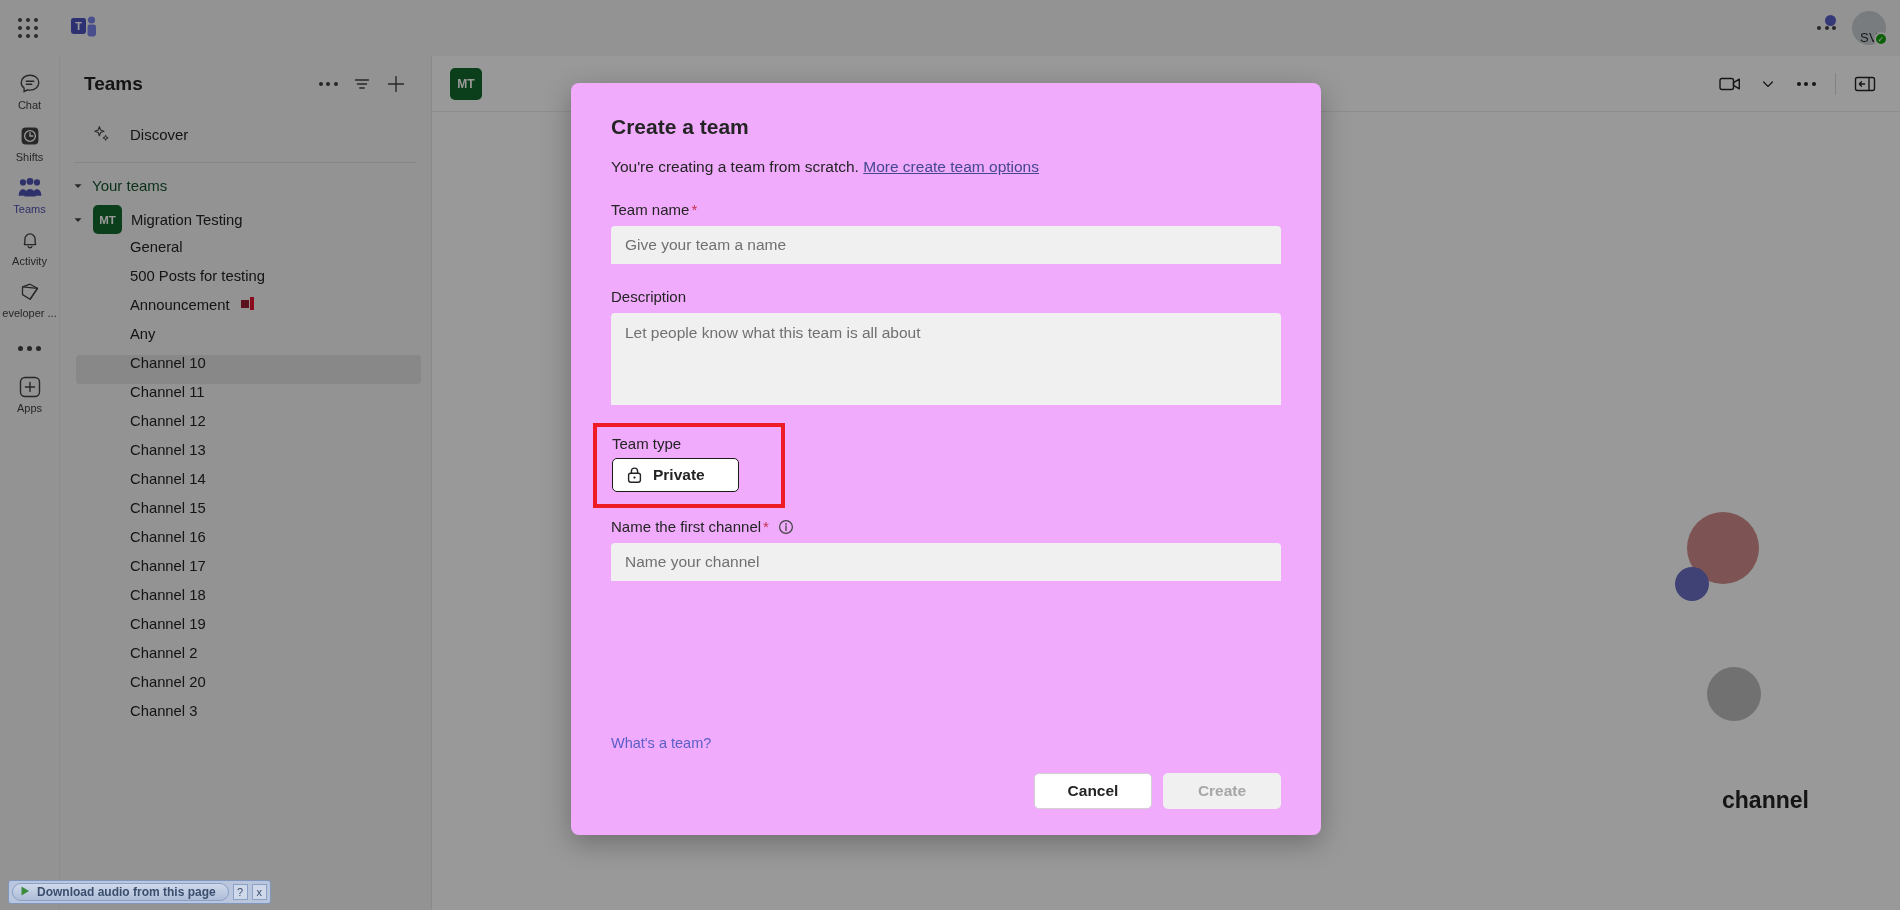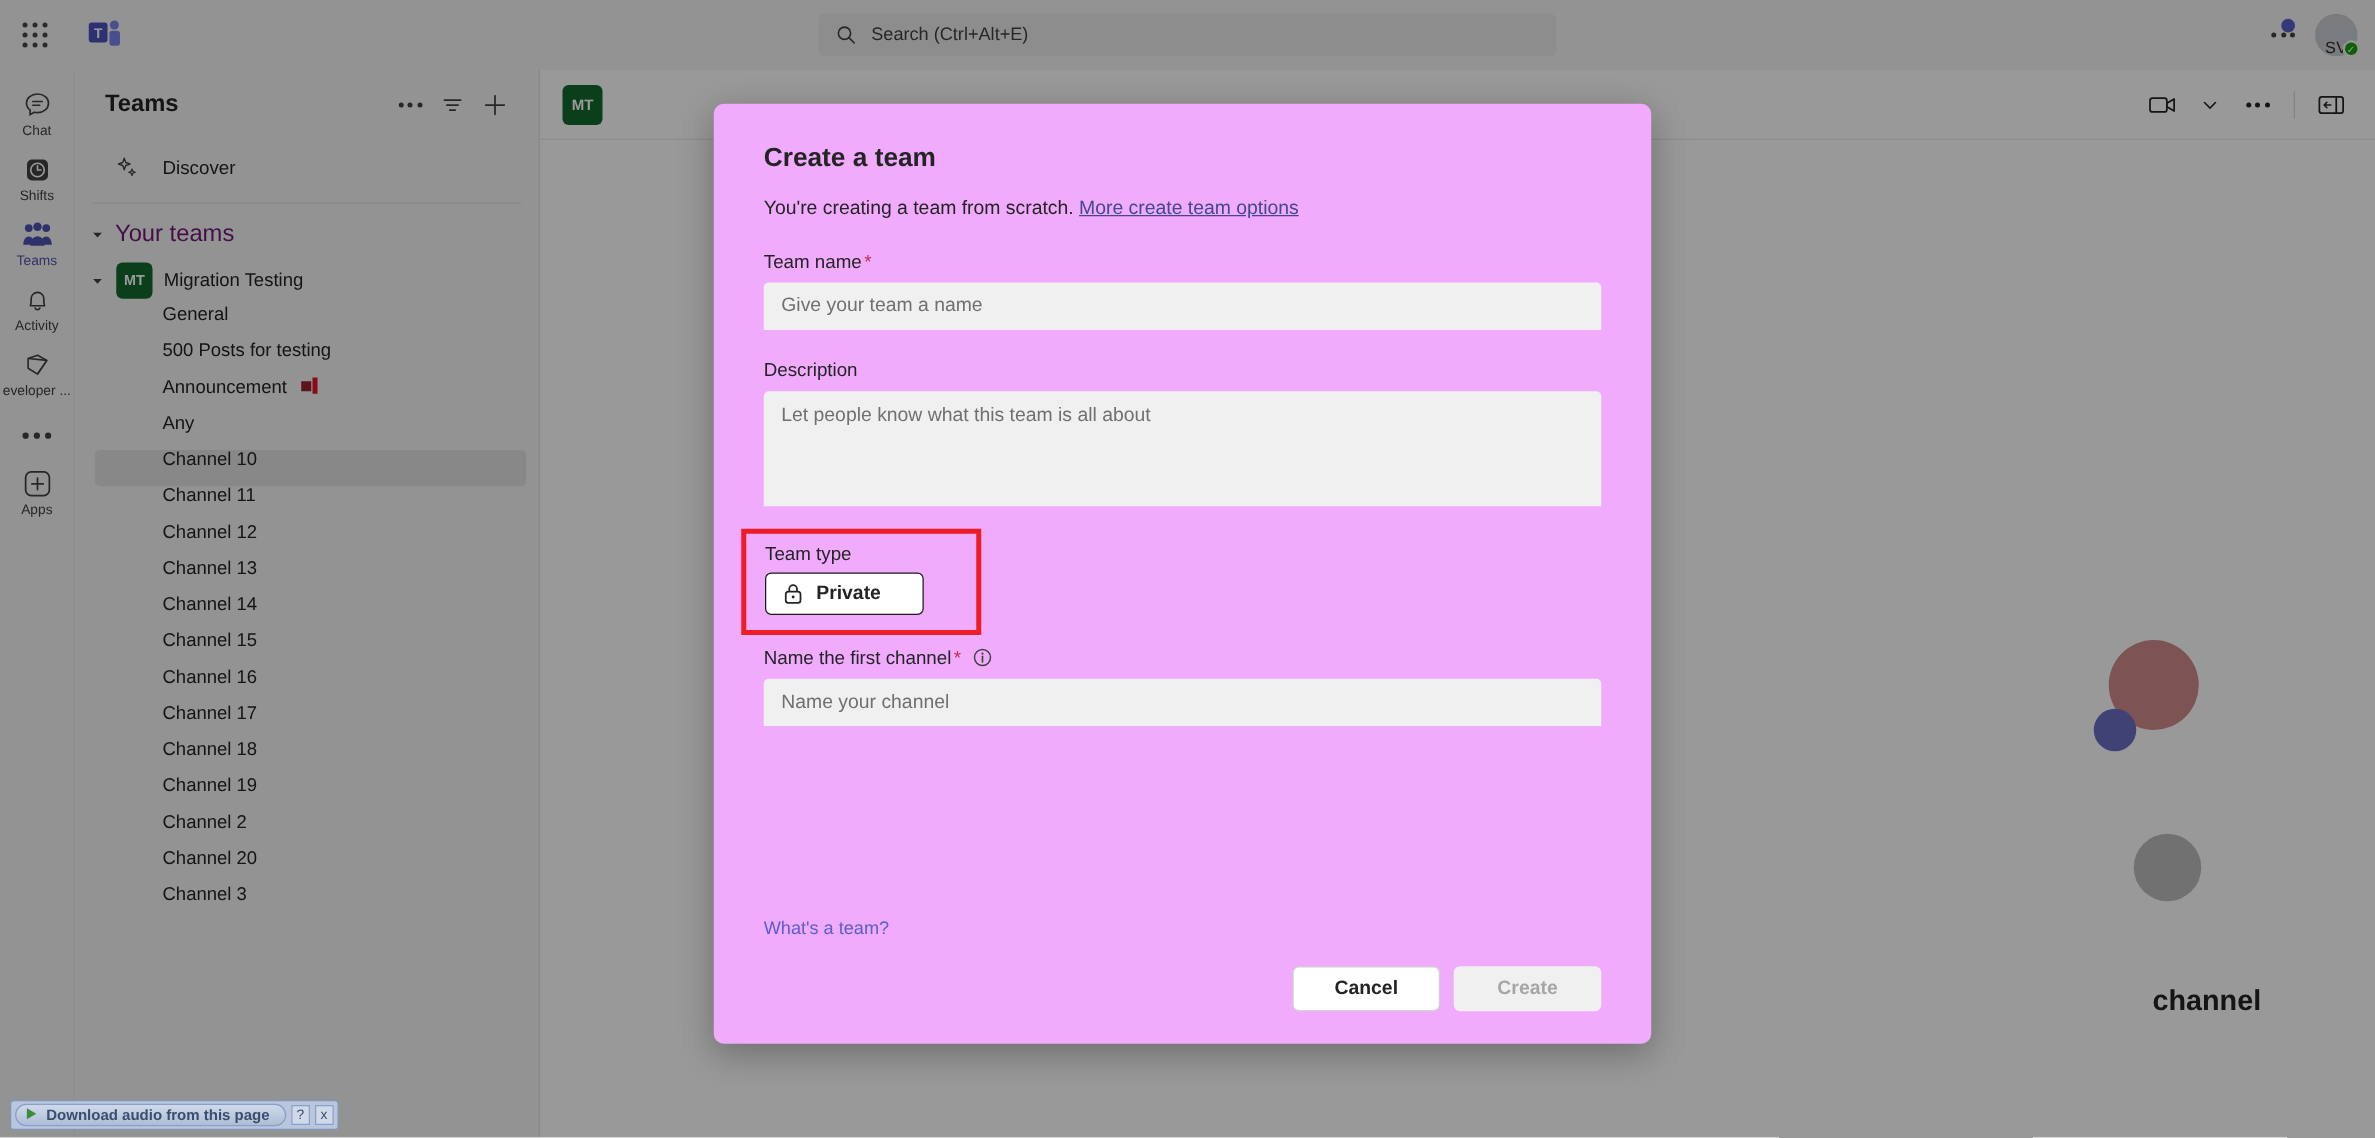--- a/index.html
+++ b/index.html
@@ -334,15 +334,6 @@
         </svg>
       </div>
 
-      <div class="search-wrap">
-        <span class="sq">
-          <svg width="16" height="16" viewBox="0 0 16 16">
-            <circle cx="6.6" cy="6.6" r="4.9" fill="none" stroke="#424242" stroke-width="1.3"></circle>
-            <line x1="10.3" y1="10.3" x2="14.4" y2="14.4" stroke="#424242" stroke-width="1.3" stroke-linecap="round"></line>
-          </svg>
-        </span>
-        <span class="search-text">Search (Ctrl+Alt+E)</span>
-      </div>
 
       <div class="notif-dot"></div>
 

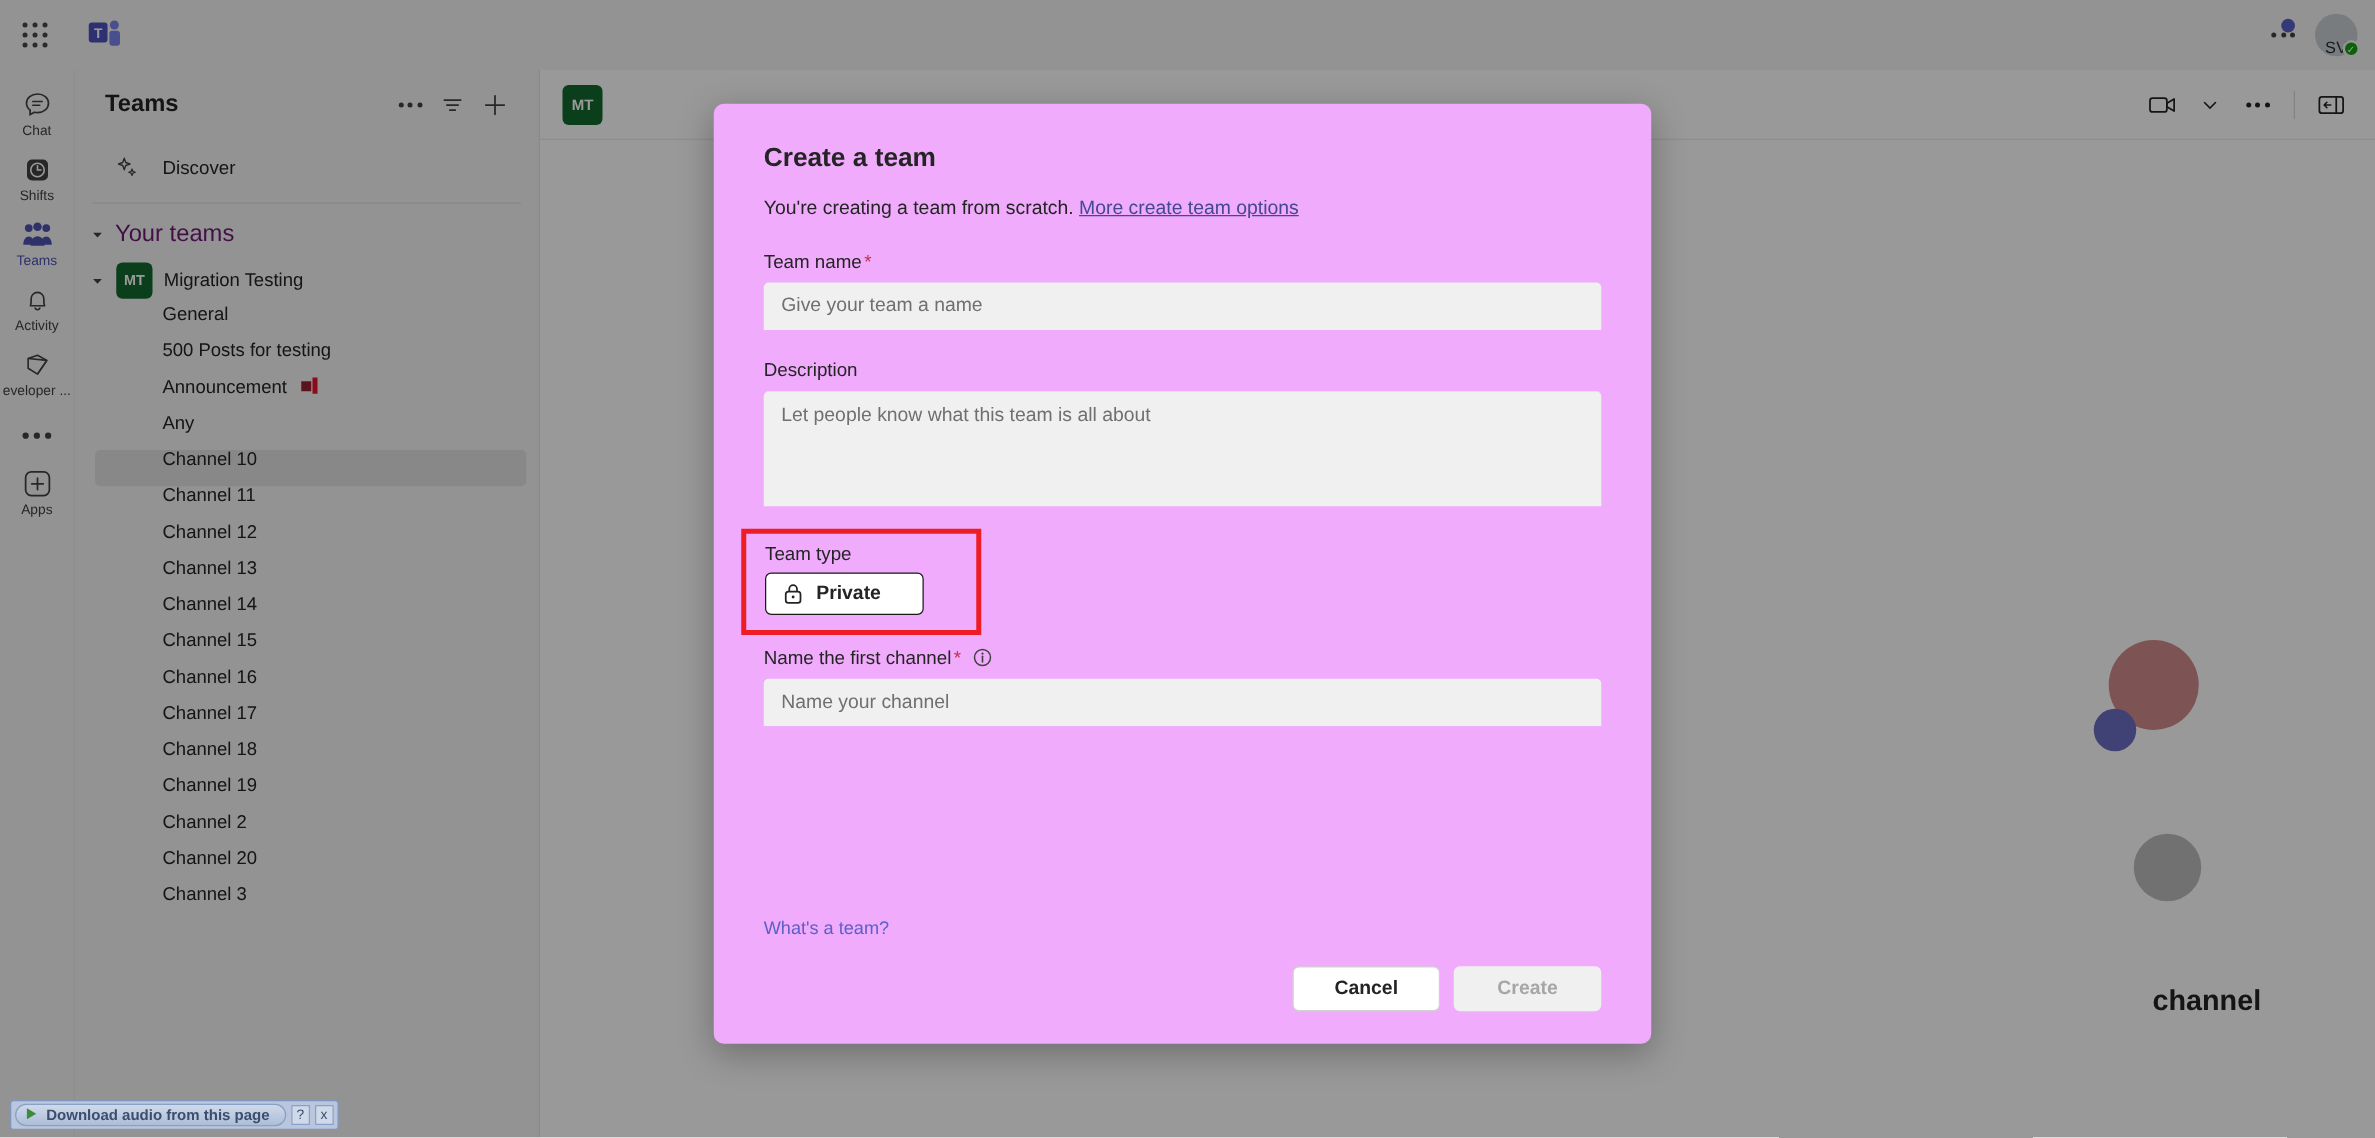--- a/index.html
+++ b/index.html
@@ -134,7 +134,7 @@
     padding: 6px 0 6px 12px; cursor: pointer;
   }
   .caret { width: 12px; height: 12px; display:flex; align-items:center; justify-content:center; color:#424242; }
-  .section-label { font-size: 19px; color: #701a75; }
+  .section-label { font-size: 15px; color: #14532d; }
 
   .team-row {
     display: flex; align-items: center; gap: 9px;

